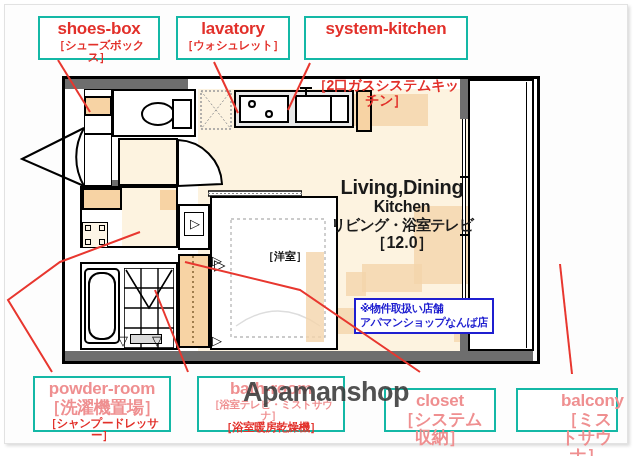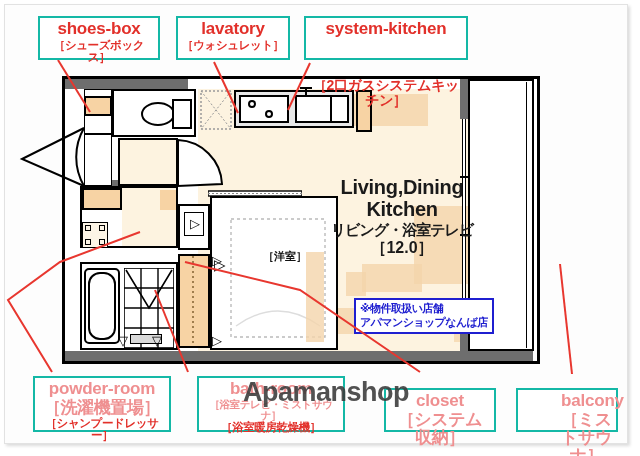--- a/index.html
+++ b/index.html
@@ -57,7 +57,7 @@
     font-weight:bold;line-height:1.12;
   }
   .ldk-title .l1{font-size:20px;display:block;letter-spacing:-.3px;}
-  .ldk-title .l2{font-size:20px;display:block;letter-spacing:-.3px;}
+  .ldk-title .l2{font-size:16px;display:block;letter-spacing:-.3px;}
   .ldk-title .l3{font-size:15px;display:block;letter-spacing:-1px;margin-top:1px;}
   .ldk-title .l4{font-size:16px;display:block;margin-top:0px;}
 

